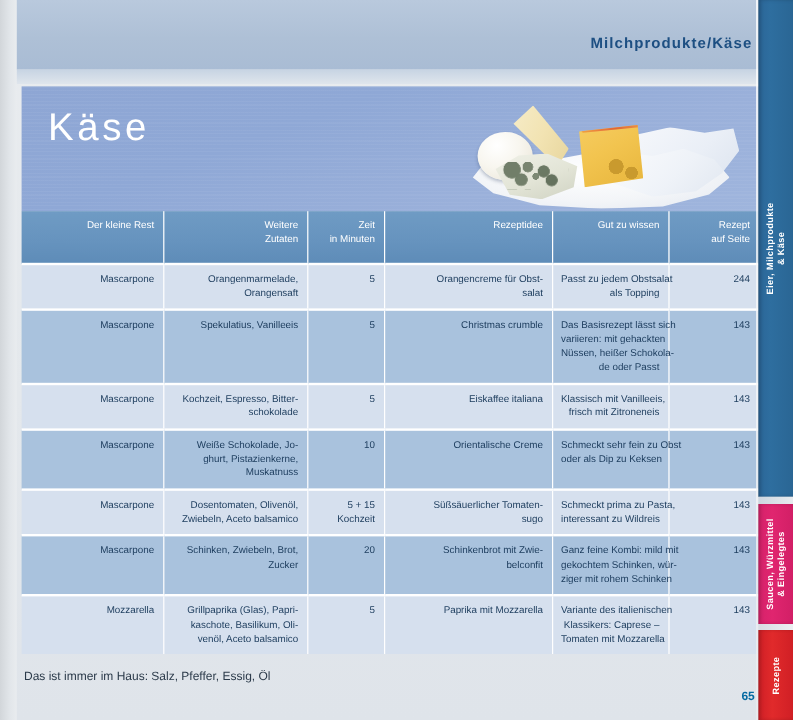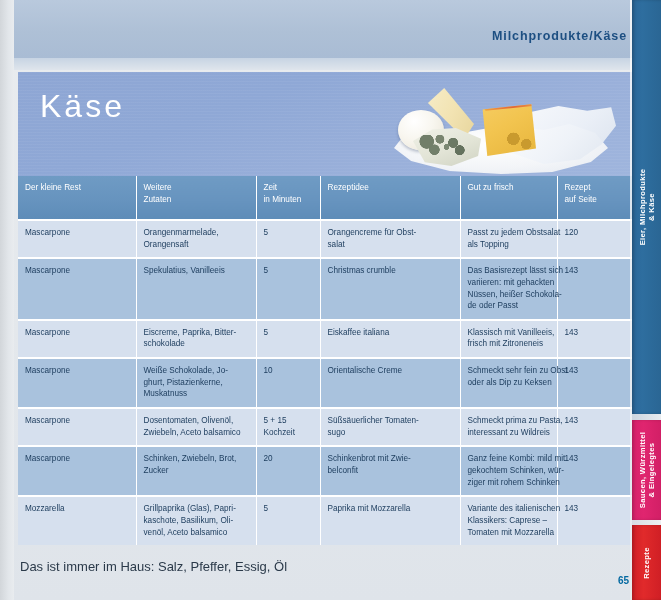--- a/index.html
+++ b/index.html
@@ -185,7 +185,7 @@
     border-right: 1px solid #ffffff;
     line-height: 1.42;
     font-weight: normal;
-    text-align: left;
+    text-align: right;
   }
   table.recipe-table th:last-child,
   table.recipe-table td:last-child { border-right: none; }

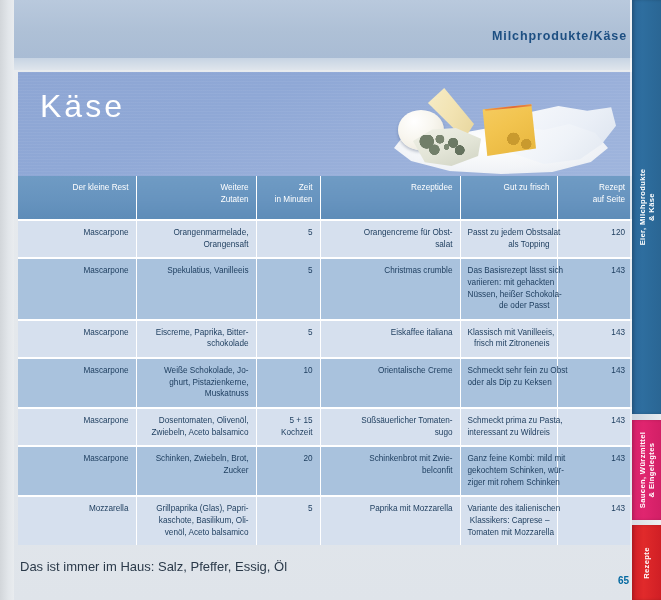--- a/index.html
+++ b/index.html
@@ -341,7 +341,7 @@
             <span class="cell-line">Rezeptidee</span>
           </th>
           <th>
-            <span class="cell-line">Gut zu frisch</span>
+            <span class="cell-line">Gut zu wissen</span>
           </th>
           <th>
             <span class="cell-line">Rezept</span>

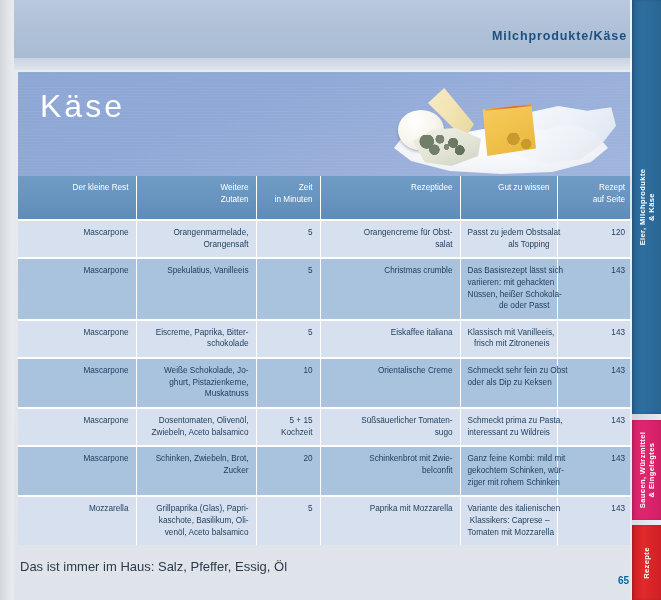--- a/index.html
+++ b/index.html
@@ -371,7 +371,7 @@
             <span class="cell-line">als Topping</span>
           </td>
           <td>
-              <span class="cell-line">120</span>
+              <span class="cell-line">244</span>
             </td>
         </tr>
 

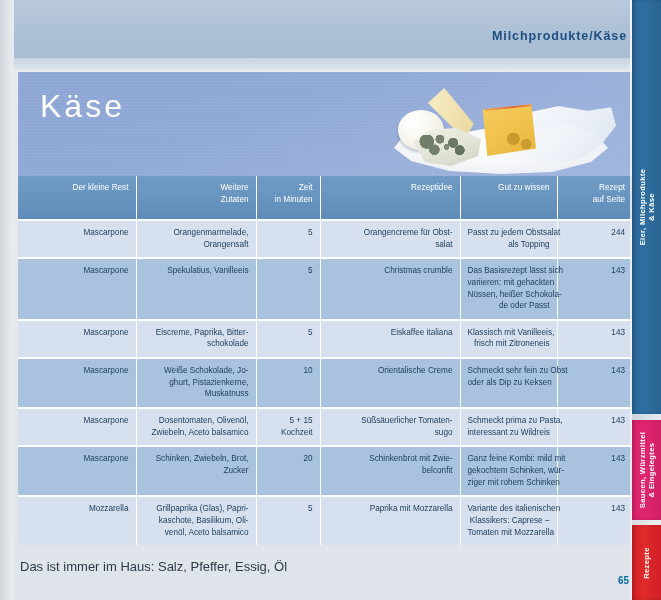--- a/index.html
+++ b/index.html
@@ -404,7 +404,7 @@
               <span class="cell-line">Mascarpone</span>
             </td>
           <td>
-            <span class="cell-line">Eiscreme, Paprika, Bitter-</span>
+            <span class="cell-line">Kochzeit, Espresso, Bitter-</span>
             <span class="cell-line">schokolade</span>
           </td>
           <td>

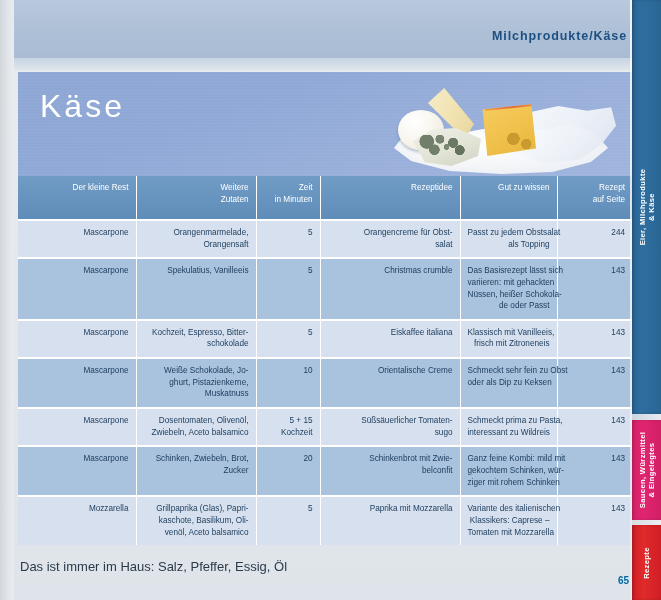--- a/index.html
+++ b/index.html
@@ -215,7 +215,7 @@
   .footnote {
     position: absolute;
     left: 20px; top: 559px;
-    font-size: 13px;
+    font-size: 10px;
     color: #2b3a4a;
   }
   .folio {

